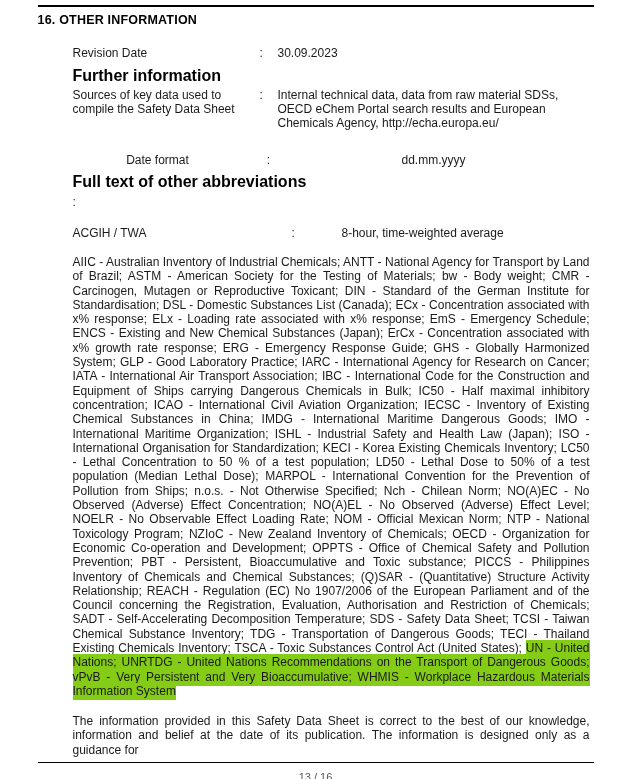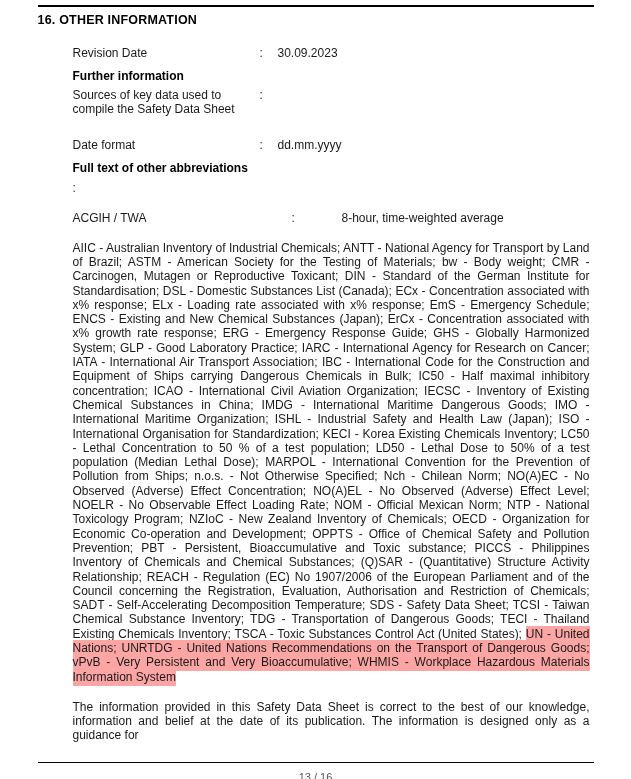--- a/index.html
+++ b/index.html
@@ -40,7 +40,7 @@
   .field-value { max-width: 356px; }
   .subheading {
     margin: 0;
-    font-size: 12px;
+    font-size: 16px;
     font-weight: bold;
     color: #000;
   }

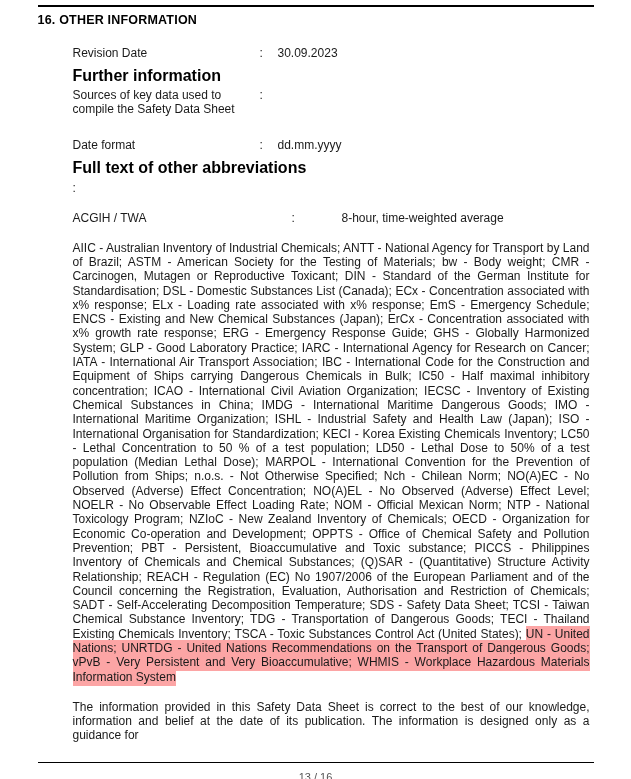--- a/index.html
+++ b/index.html
@@ -97,6 +97,7 @@
     <div class="field-row mt-5">
       <span class="field-label">Sources of key data used to compile the Safety Data Sheet</span>
       <span class="field-colon">:</span>
+      <span class="field-value">Internal technical data, data from raw material SDSs, OECD eChem Portal search results and European Chemicals Agency, http://echa.europa.eu/</span>
     </div>
 
     <div class="field-row mt-22">

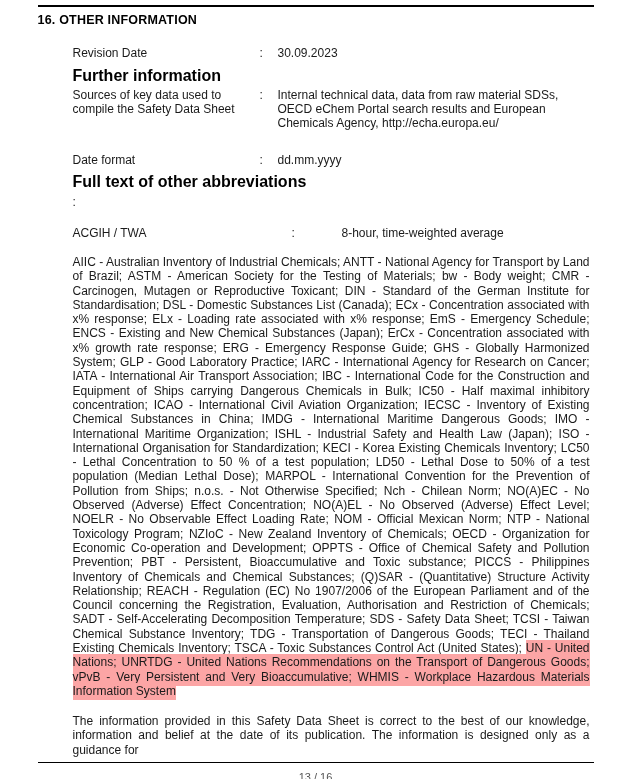--- a/index.html
+++ b/index.html
@@ -47,7 +47,7 @@
   .mt-20 { margin-top: 19px; }
   .mt-8  { margin-top: 8px; }
   .mt-5  { margin-top: 5px; }
-  .mt-22 { margin-top: 22px; }
+  .mt-22 { margin-top: 22px; text-align: center; }
   .mt-6  { margin-top: 6px; }
   .mt-16 { margin-top: 16px; gap: 32px; }
   .para {

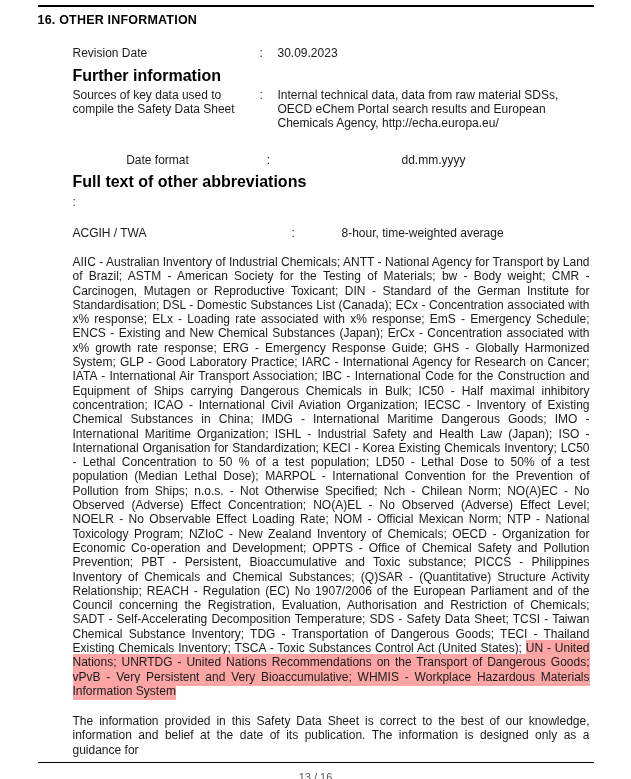--- a/index.html
+++ b/index.html
@@ -57,7 +57,7 @@
   .abbrev-para { margin-top: 15px; }
   .disclaimer-para { margin-top: 16px; }
   mark.hl {
-    background: #fca5a5;
+    background: #84cc16;
     color: inherit;
     padding: 1px 0 2px 0;
   }

